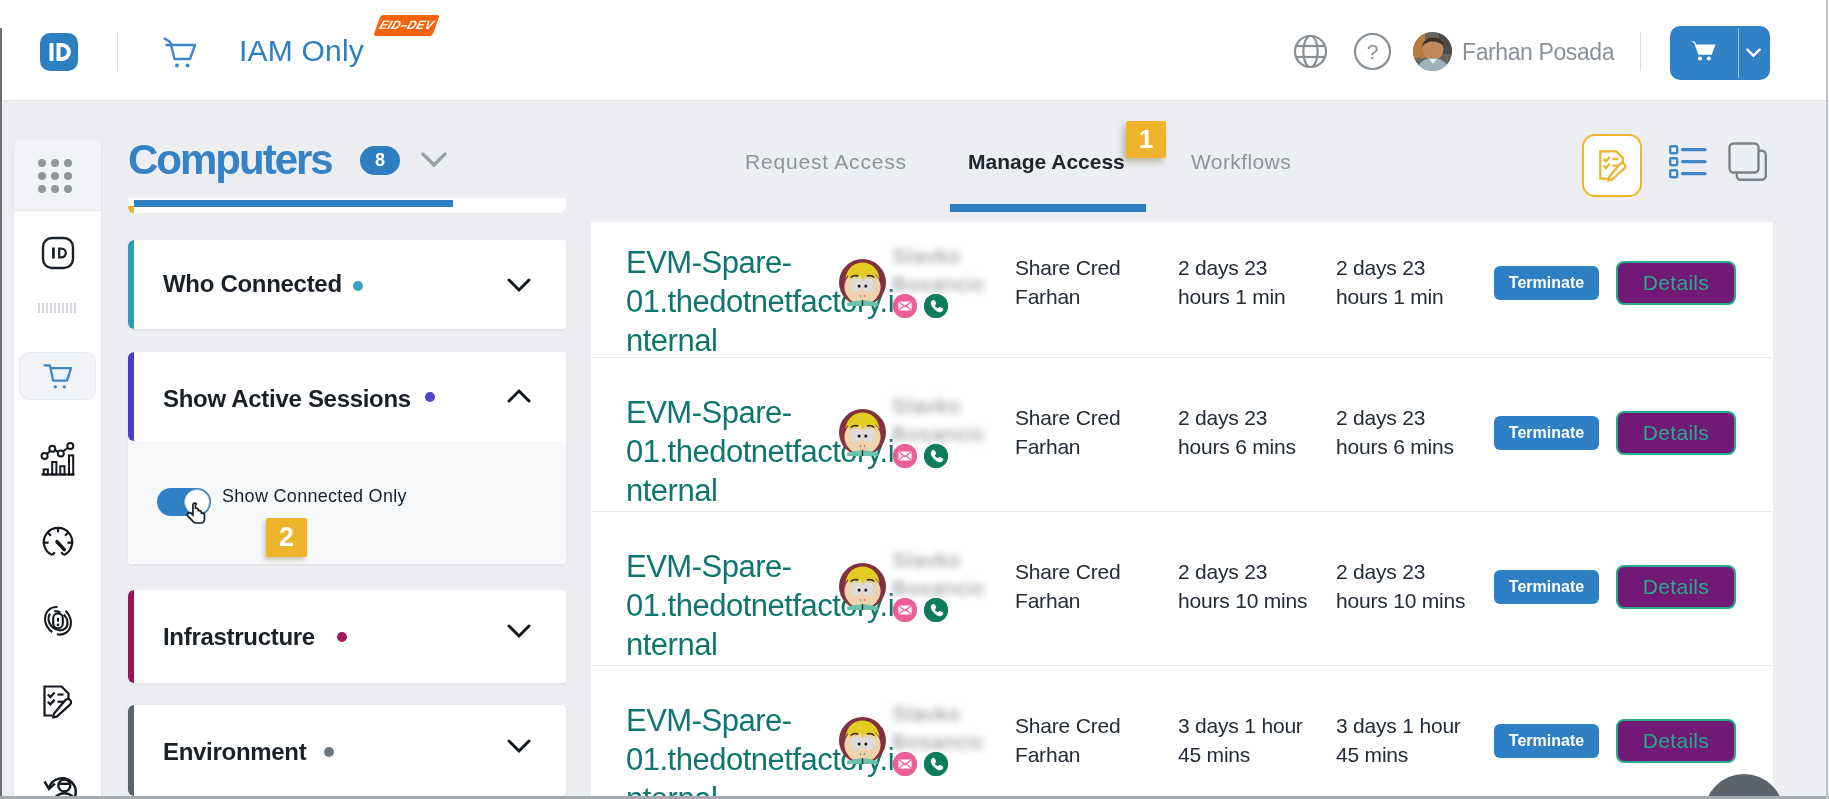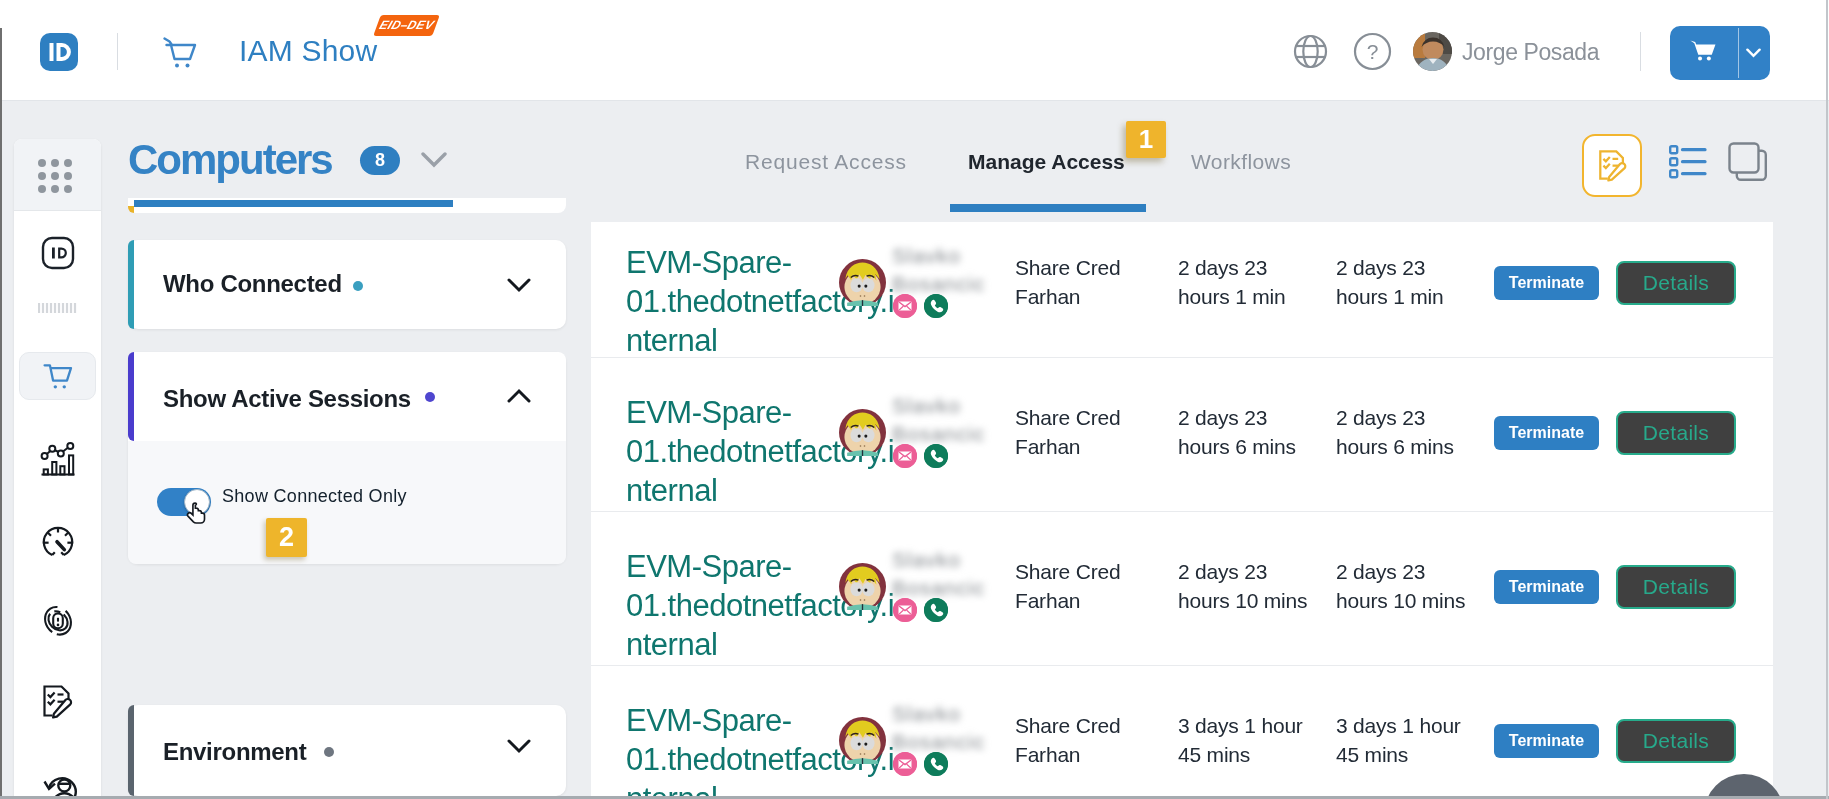--- a/index.html
+++ b/index.html
@@ -98,7 +98,7 @@
           <circle cx="15" cy="30.5" r="2" fill="#3f87c9"></circle>
           <circle cx="25.5" cy="30.5" r="2" fill="#3f87c9"></circle>
         </svg></div>
-    <div id="iamshop">IAM Show</div>
+    <div id="iamshop">IAM Only</div>
     <div id="eid">EID–DEV</div>
     <div id="globe"><svg width="37" height="37" viewBox="0 0 37 37">
           <g fill="none" stroke="#878e96" stroke-width="2.2">

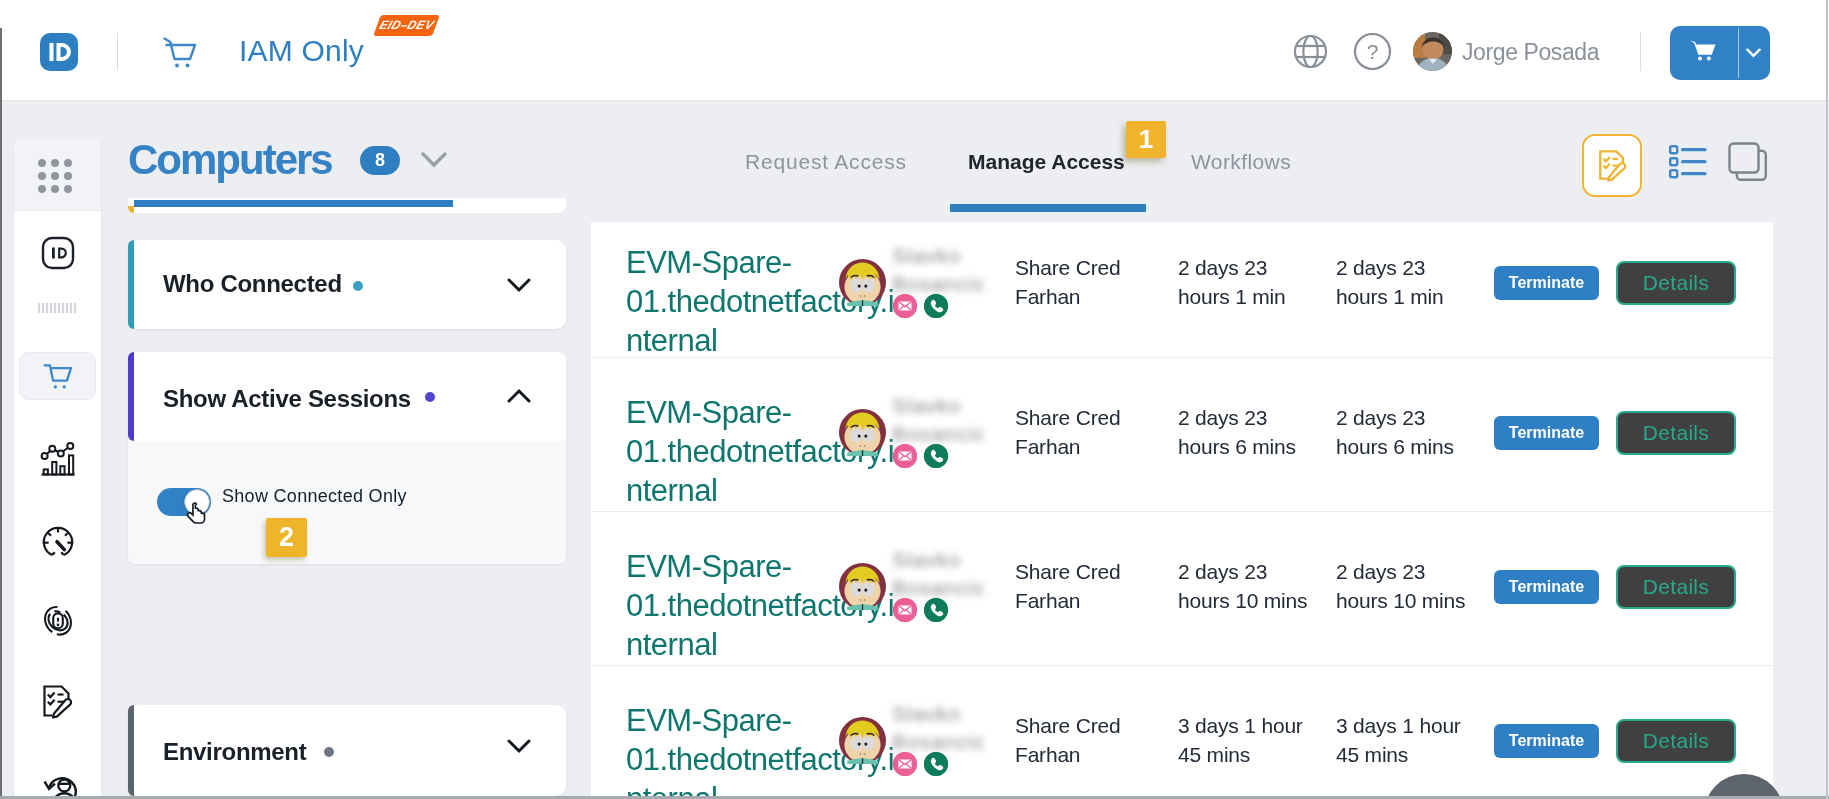--- a/index.html
+++ b/index.html
@@ -121,7 +121,7 @@
           <path d="M2 39 Q8 26 20 26 Q32 26 37 39 Z" fill="#9fb3bf"></path>
           <path d="M16 27 l4 5 4-5" fill="#e8ecef"></path>
         </svg></div>
-    <div id="uname">Jorge Posada</div>
+    <div id="uname">Farhan Posada</div>
     <div id="hdiv2"></div>
     <div id="cartbtn">
       <svg width="30" height="27" viewBox="0 0 34 30" style="position:absolute;left:19px;top:13px;">

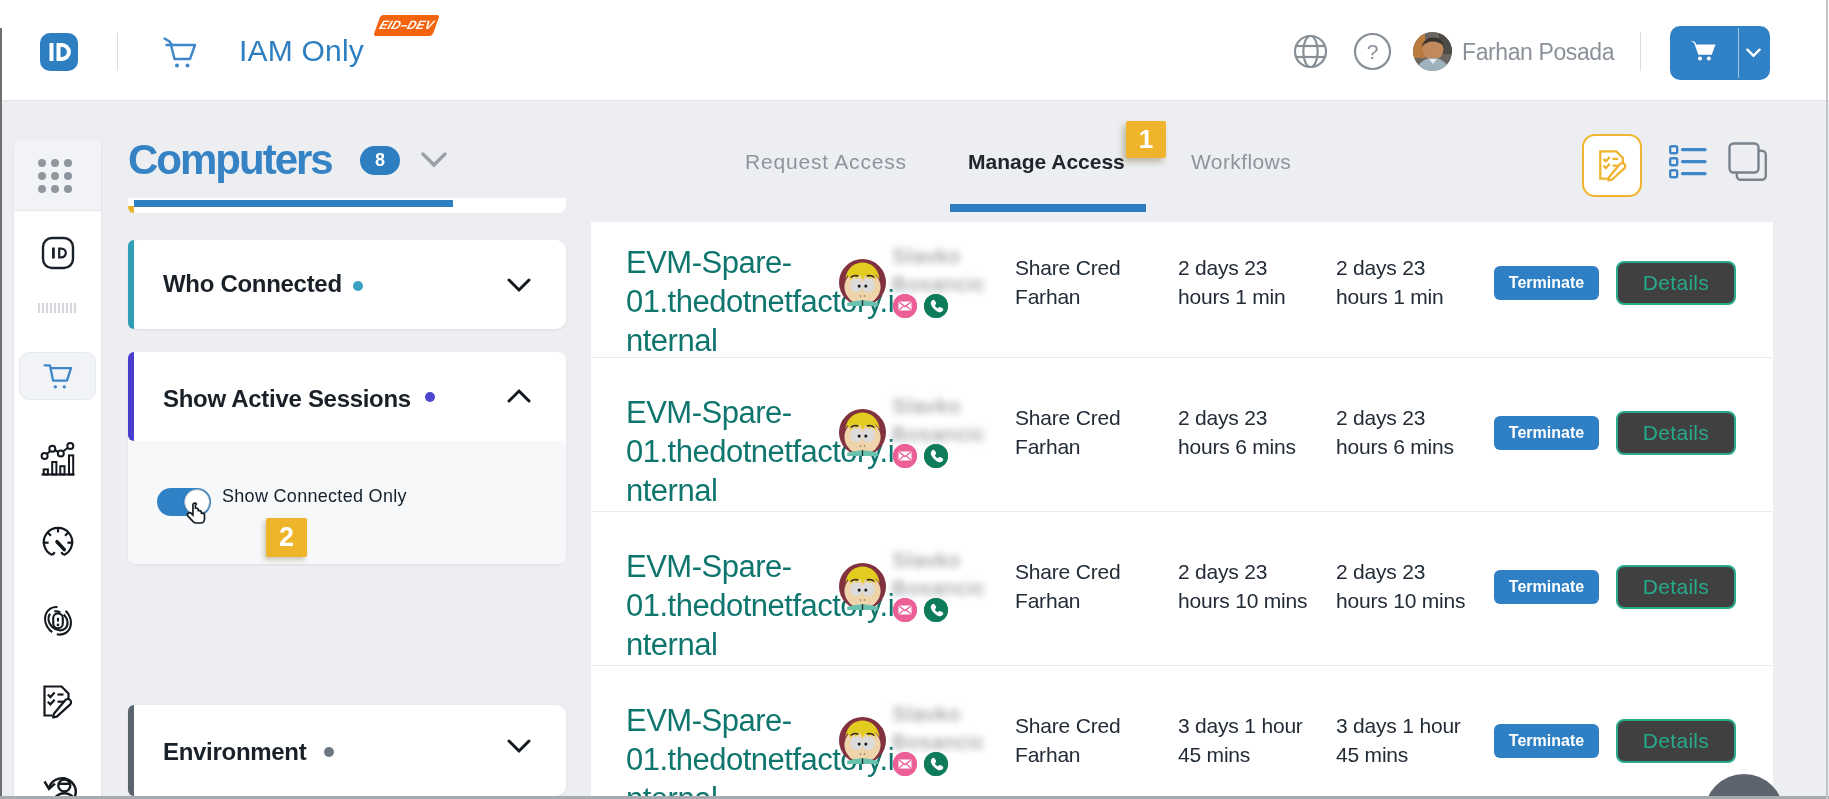--- a/index.html
+++ b/index.html
@@ -44,7 +44,7 @@
 #stackicon { position:absolute; left:1728px; top:142px; }
 
 
-.fcard { position:absolute; left:128px; width:438px; background:#fff; border-radius:10px; box-shadow:0 1px 3px rgba(0,0,0,0.07); }
+.fcard { position:absolute; left:128px; width:438px; background:#fff; border-radius:4px; box-shadow:0 1px 3px rgba(0,0,0,0.07); }
 .accent { position:absolute; left:0; top:0; width:6px; height:100%; border-radius:10px 0 0 10px; }
 .ftitle { position:absolute; left:35px; font-size:24px; font-weight:600; letter-spacing:-0.3px; color:#1a2027; }
 .fdot { position:absolute; width:10px; height:10px; border-radius:50%; }

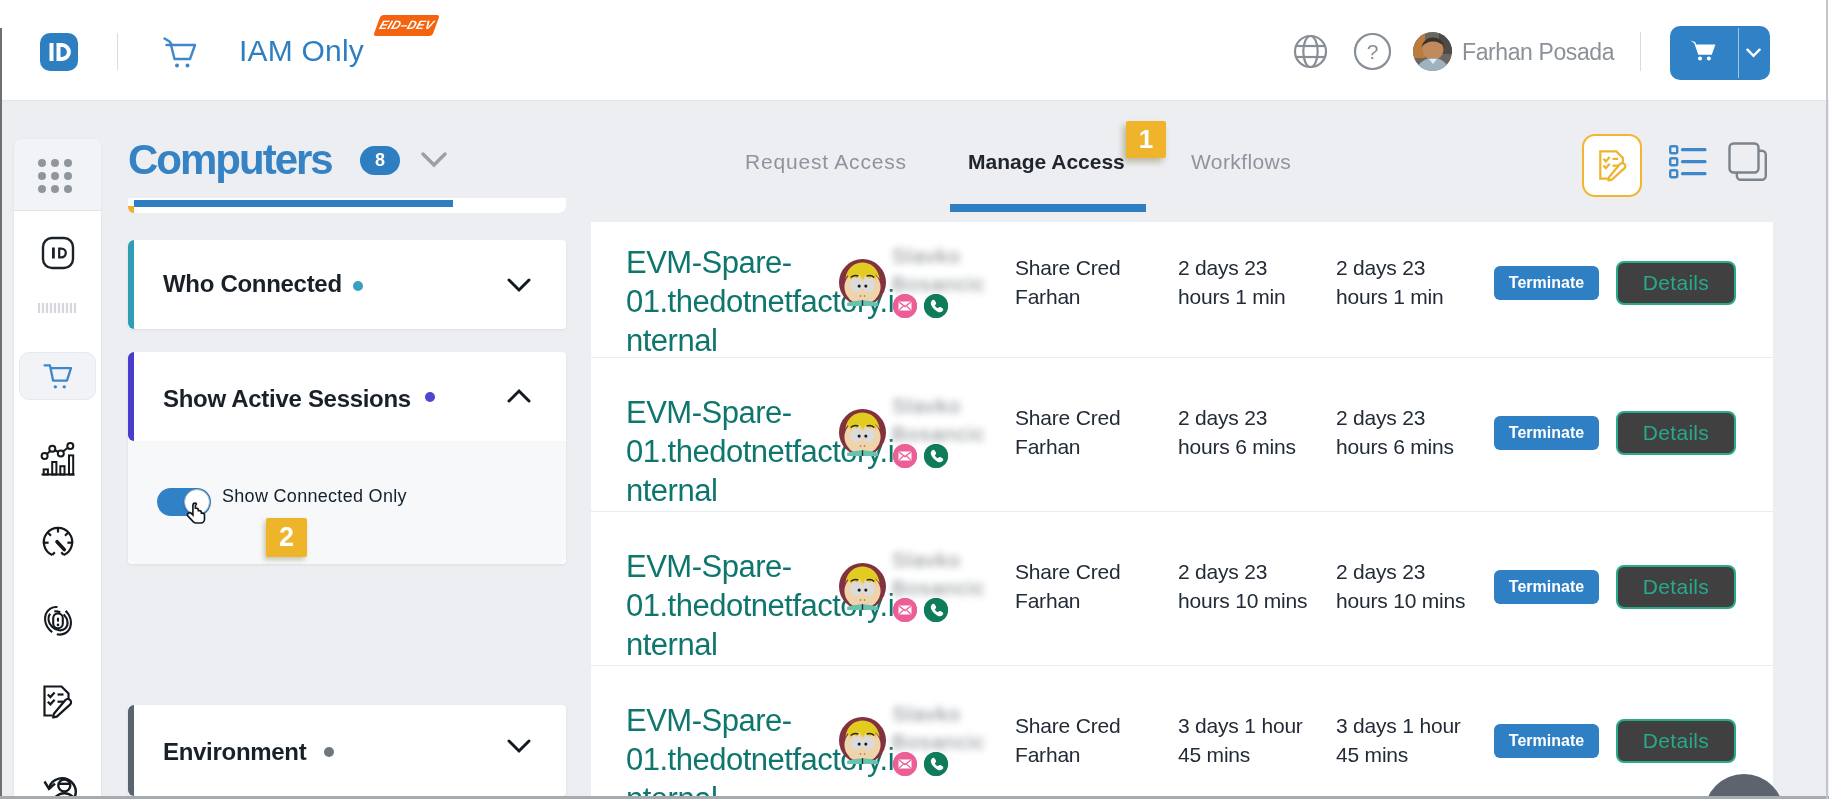--- a/index.html
+++ b/index.html
@@ -76,7 +76,7 @@
 .celltime1 { position:absolute; left:1178px; width:160px; font-size:21px; letter-spacing:-0.2px; color:#222b36; line-height:28.5px; }
 .celltime2 { position:absolute; left:1336px; width:160px; font-size:21px; letter-spacing:-0.2px; color:#222b36; line-height:28.5px; }
 .btnterm { position:absolute; left:1494px; width:105px; height:34px; background:#2e7fc3; border-radius:6px; color:#fff; font-size:16px; font-weight:bold; text-align:center; line-height:34px; }
-.btndet { position:absolute; left:1616px; width:120px; height:44px; background:#404040; border:2px solid #27ab8b; border-radius:8px; color:#27a98b; font-size:21px; letter-spacing:0.3px; text-align:center; line-height:40px; }
+.btndet { position:absolute; left:1616px; width:120px; height:44px; background:#701a75; border:2px solid #27ab8b; border-radius:8px; color:#27a98b; font-size:21px; letter-spacing:0.3px; text-align:center; line-height:40px; }
 
 #fab { position:absolute; left:1704px; top:774px; width:80px; height:80px; border-radius:50%; background:#5d646e; }
 #leftline { position:absolute; left:0; top:28px; width:2px; height:771px; background:#6f6f6f; z-index:9; }

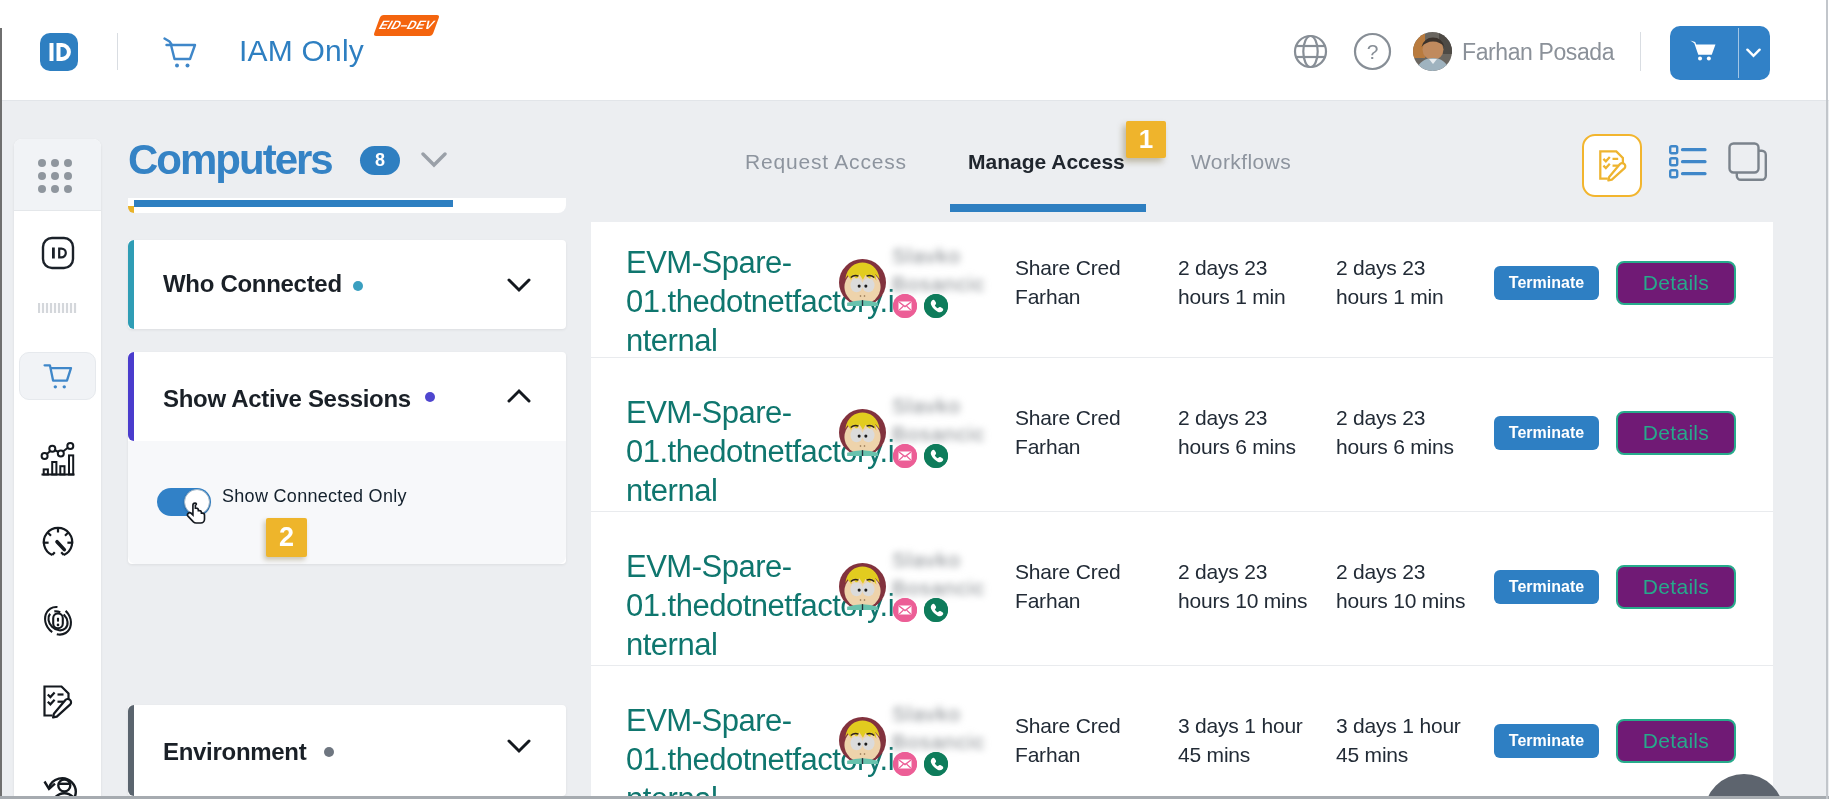--- a/index.html
+++ b/index.html
@@ -311,6 +311,14 @@
     <div id="badge2">2</div>
   </div>
 
+  <div class="fcard" id="card3">
+    <div class="accent" style="background:#9c135c;"></div>
+    <div class="ftitle" style="top:33px;">Infrastructure</div>
+    <div class="fdot" style="background:#a21a5c; left:209px; top:42px;"></div>
+    <div class="fchev" style="top:34px;"><svg width="24" height="15" viewBox="0 0 24 15">
+          <path d="M2 2 L12 12 L22 2" fill="none" stroke="#14191f" stroke-width="3" stroke-linecap="round"></path>
+        </svg></div>
+  </div>
 
   <div class="fcard" id="card4">
     <div class="accent" style="background:#5a646e;"></div>

